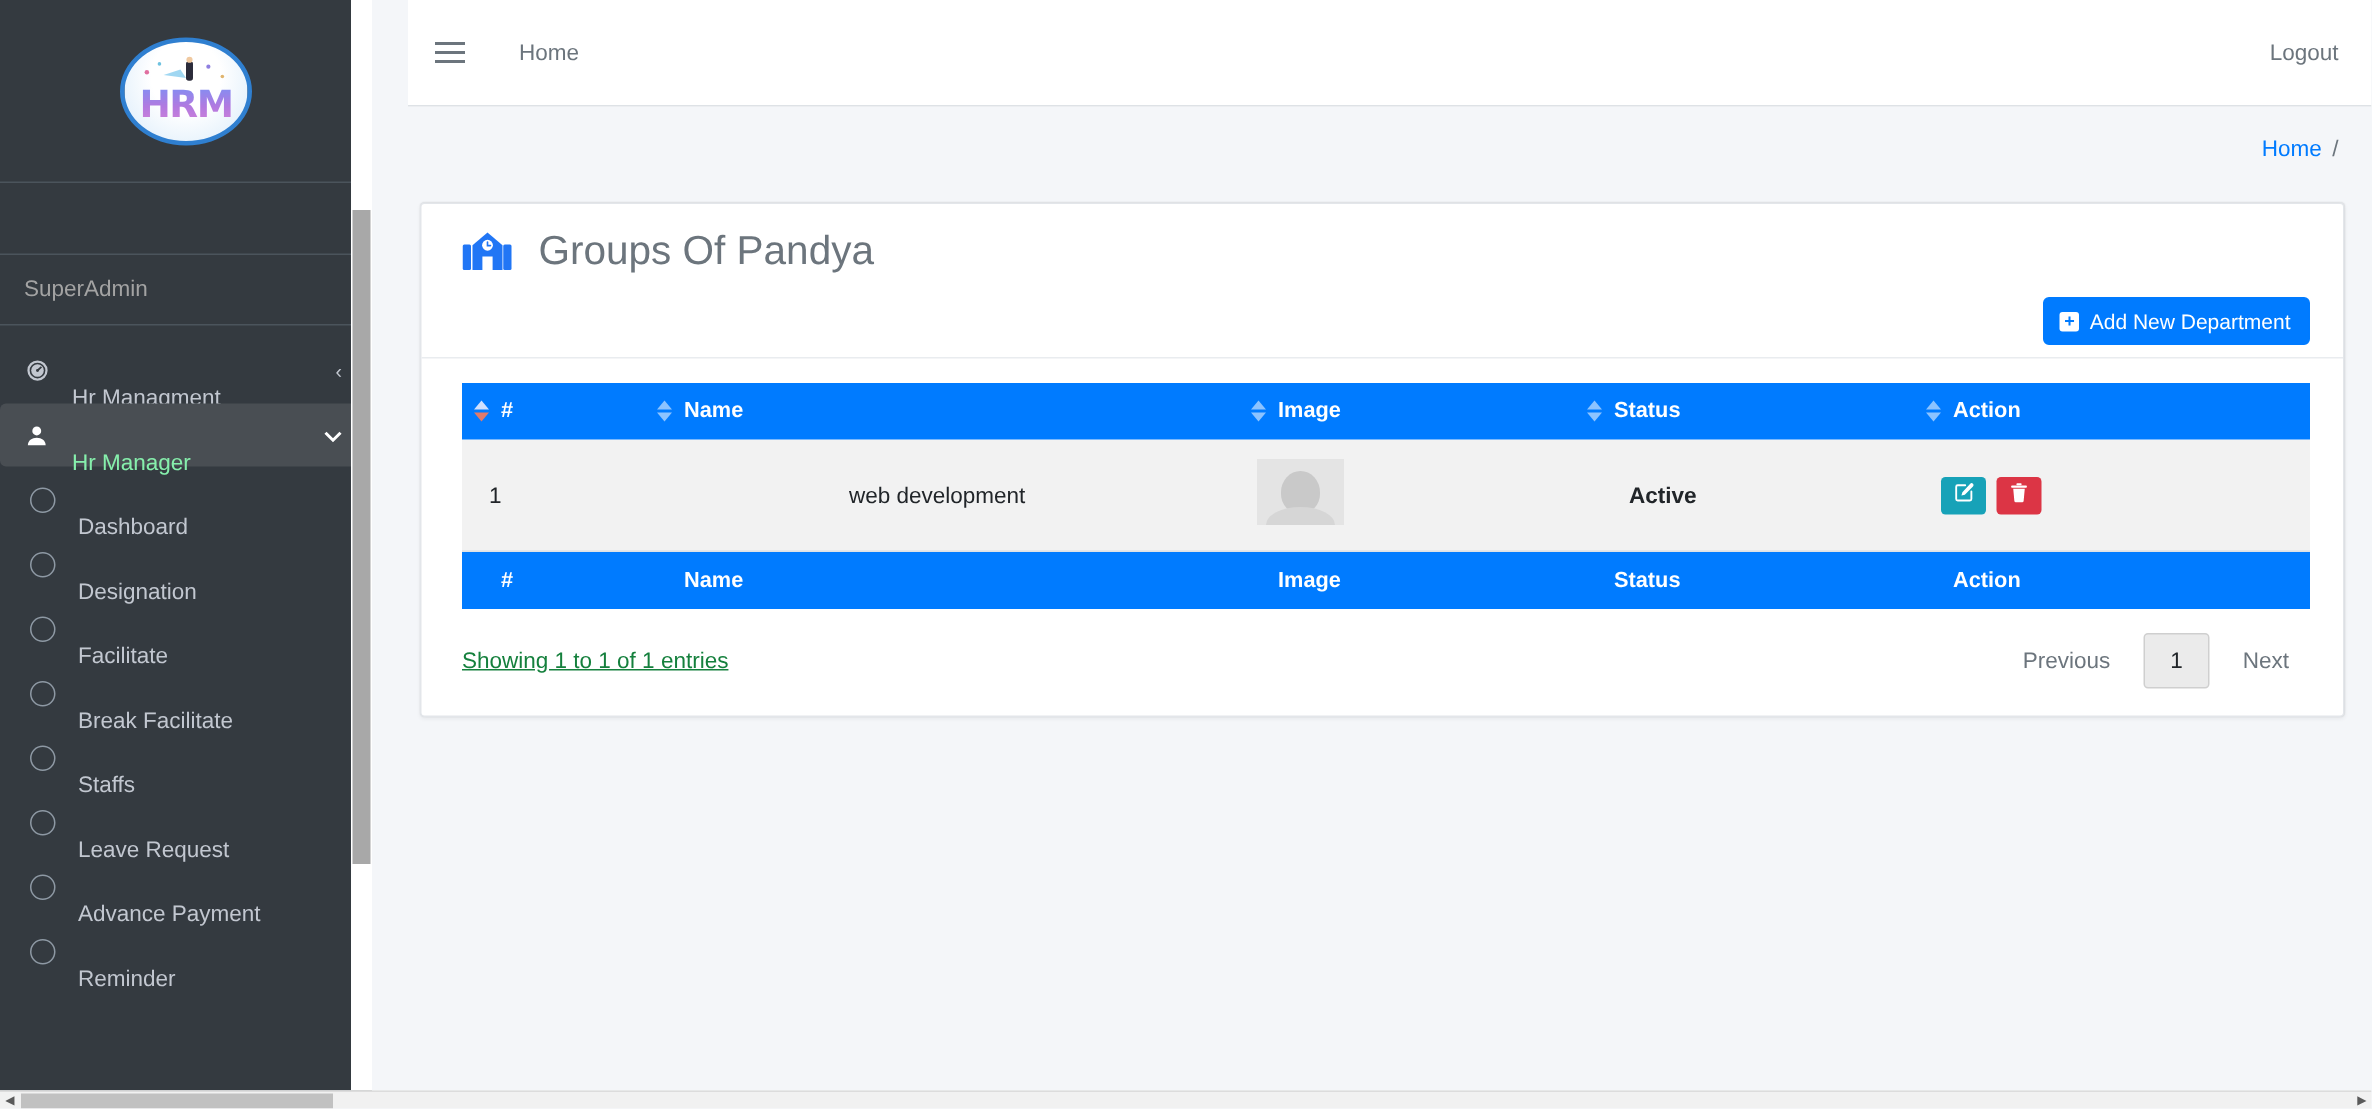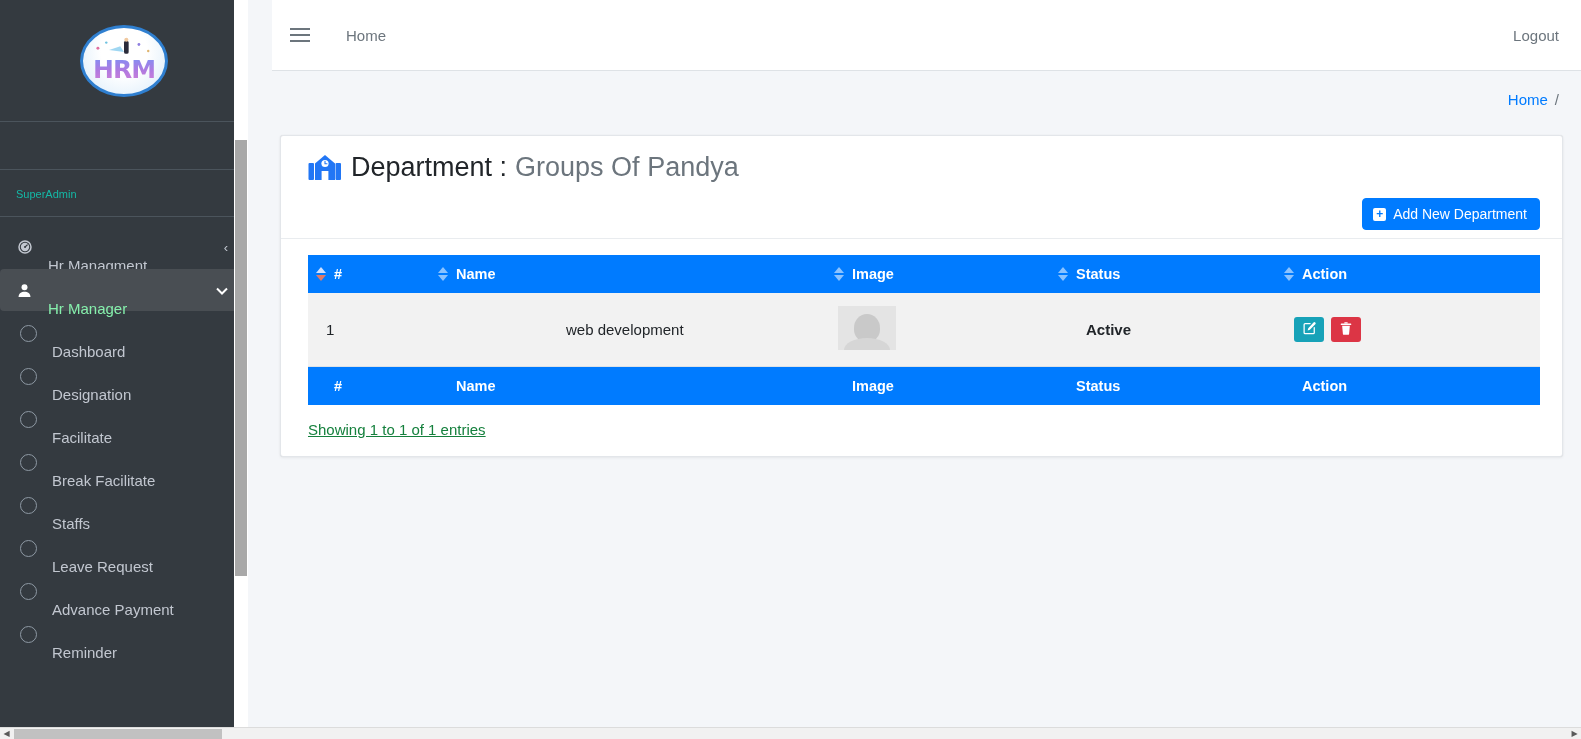--- a/index.html
+++ b/index.html
@@ -403,7 +403,6 @@
             <rect x="13.6" y="17" width="6.8" height="9" fill="#ffffff"></rect>
           </svg>
         </span>
-        <span>Department :</span>
         <span class="sub">Groups Of Pandya</span>
       </div>
       <button class="add-btn">

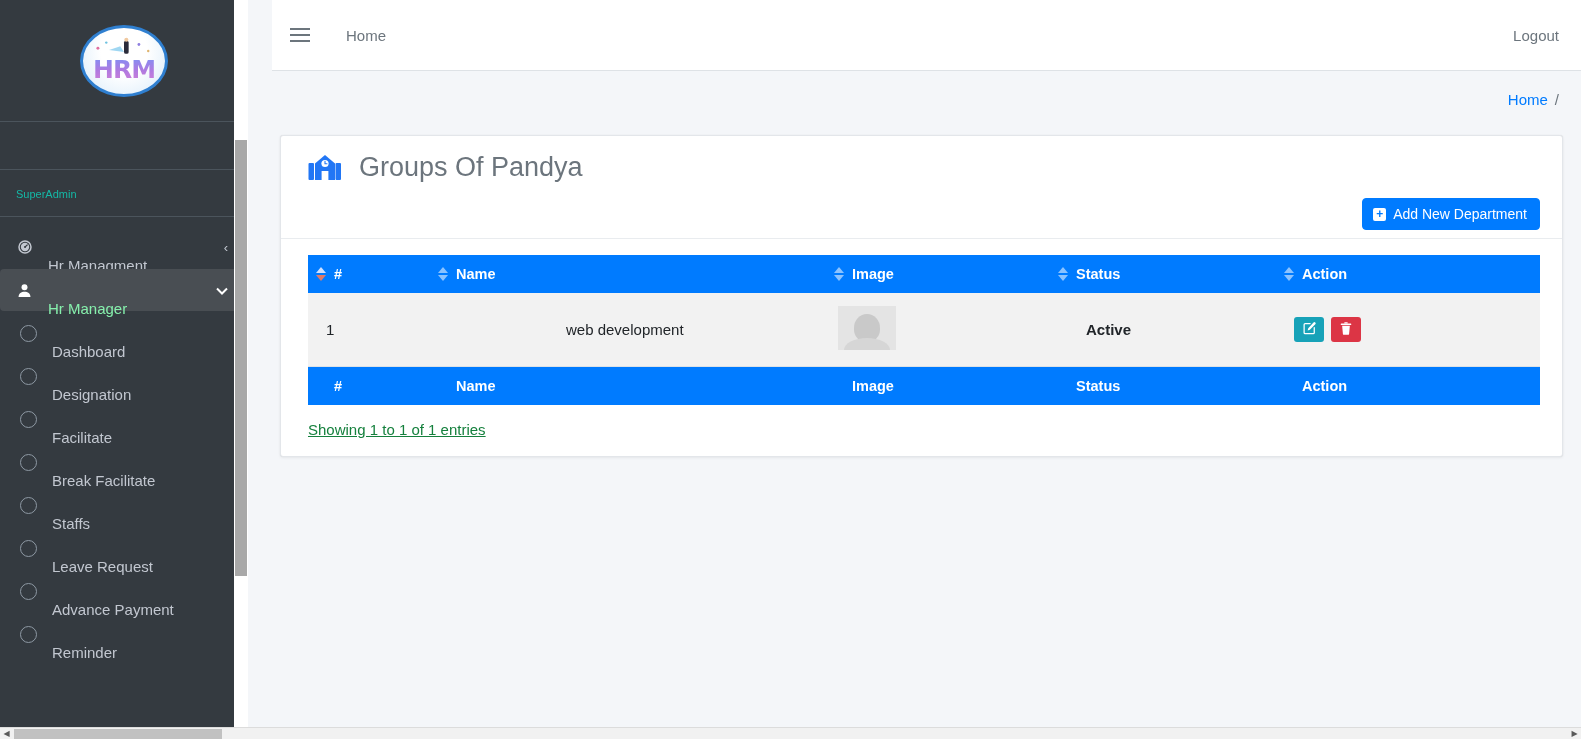--- a/index.html
+++ b/index.html
@@ -58,7 +58,7 @@
     border-bottom: 1px solid #4b545c;
     margin: 0 8px 0 0;
   }
-  .user-panel .uname { color: #14b8a6; font-size: 11px; }
+  .user-panel .uname { color: #a3a3a3; font-size: 15px; }
 
   .nav { padding-top: 8px; }
   .nav-item {

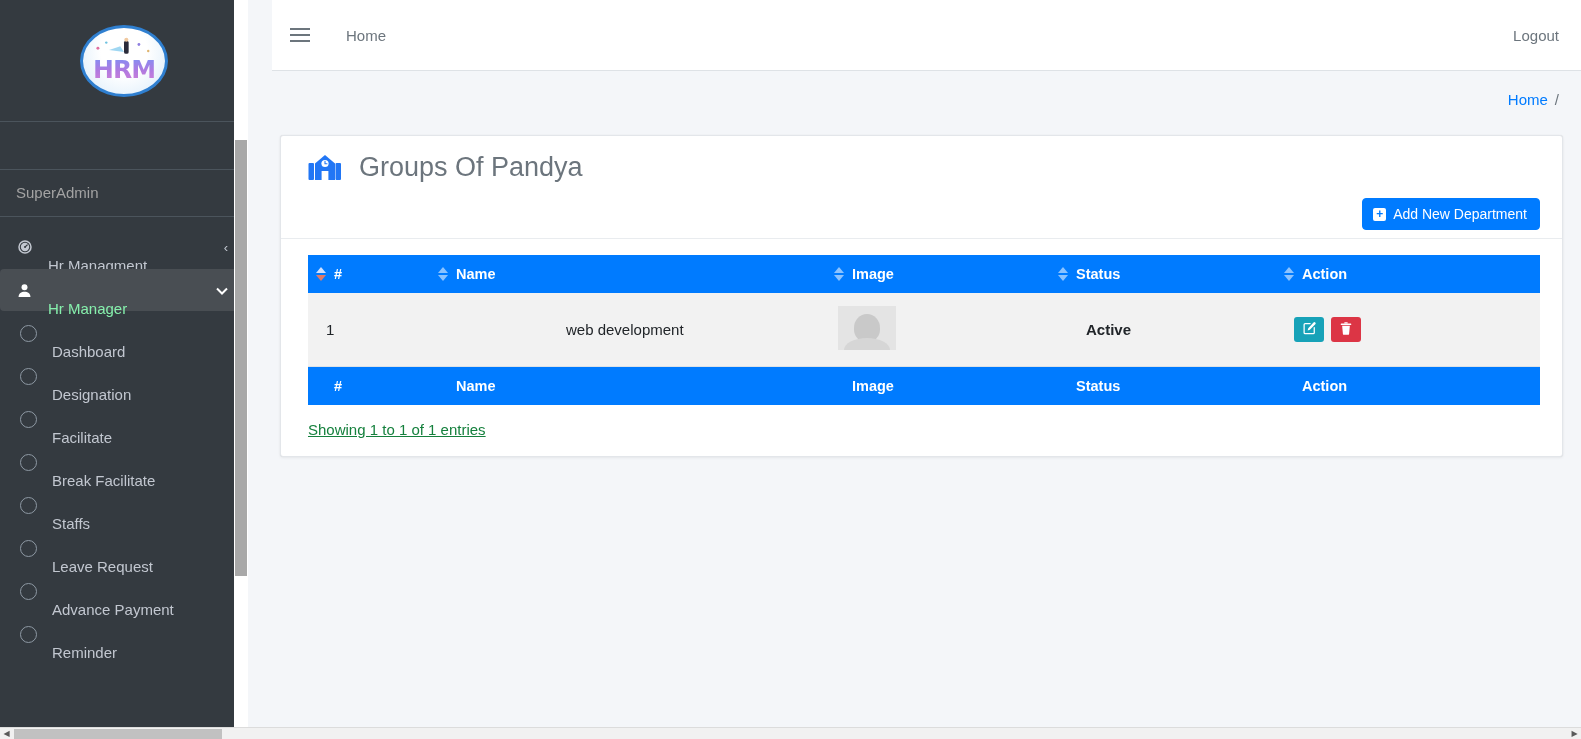--- a/index.html
+++ b/index.html
@@ -511,6 +511,11 @@
       <div class="dt-bottom">
         <div class="dt-info">Showing 1 to 1 of 1 entries</div>
         <div class="sp"></div>
+        <div class="pager">
+          <span class="pg">Previous</span>
+          <span class="pg num">1</span>
+          <span class="pg">Next</span>
+        </div>
       </div>
 
     </div>

